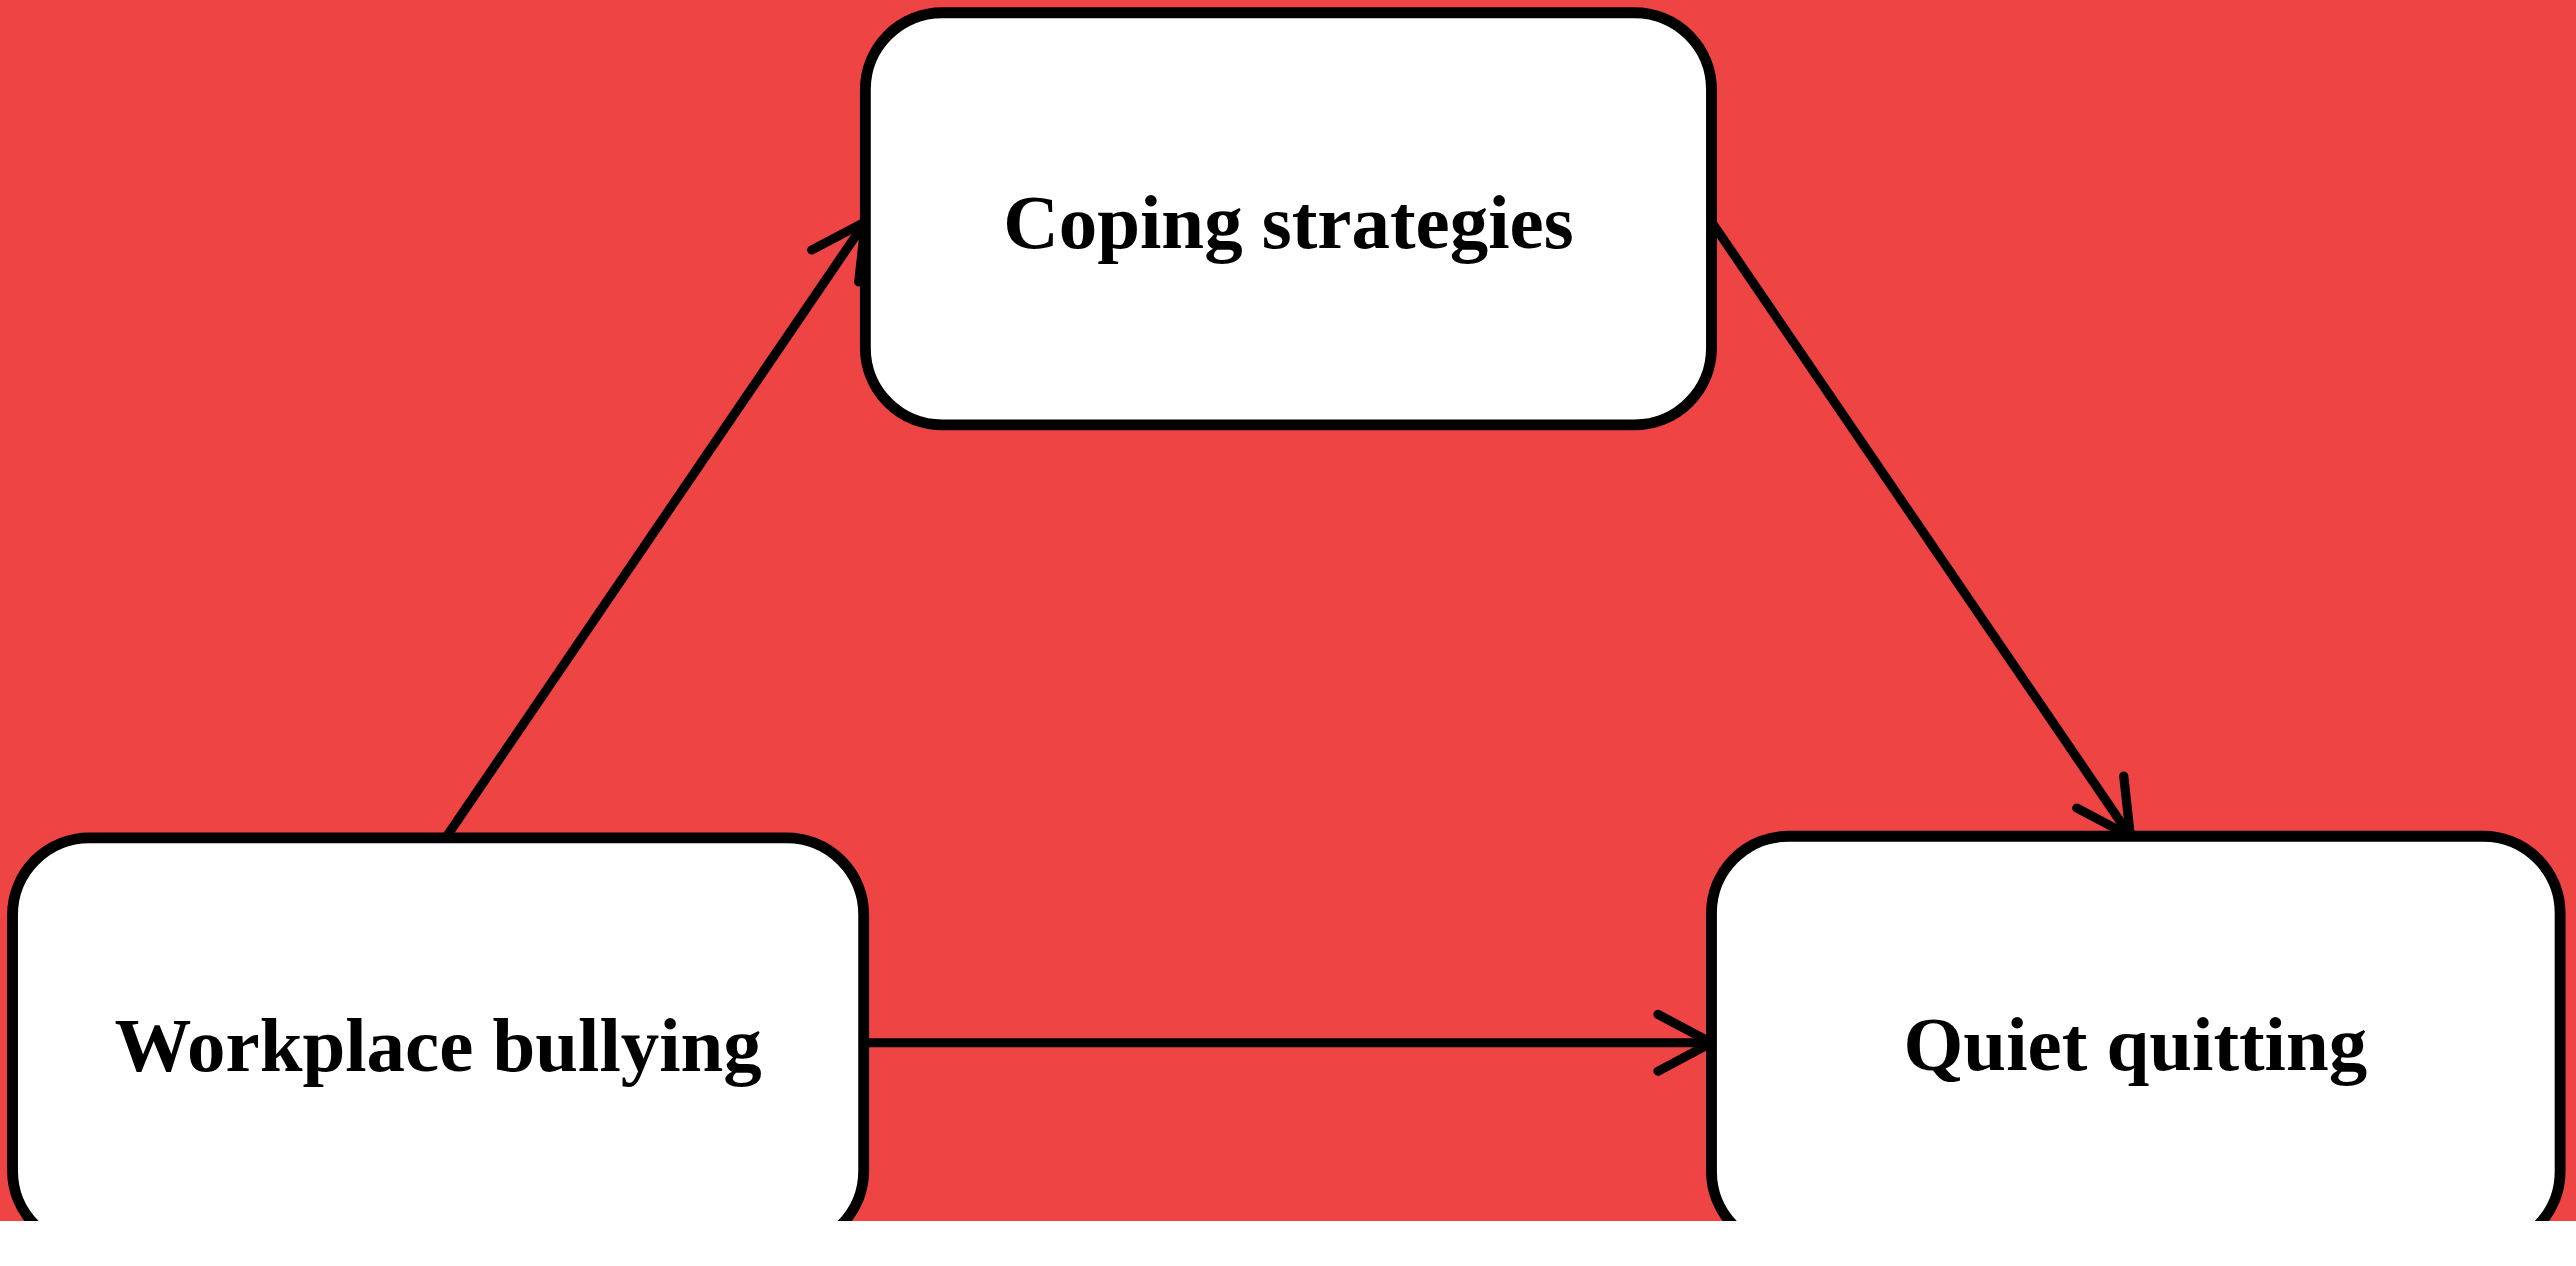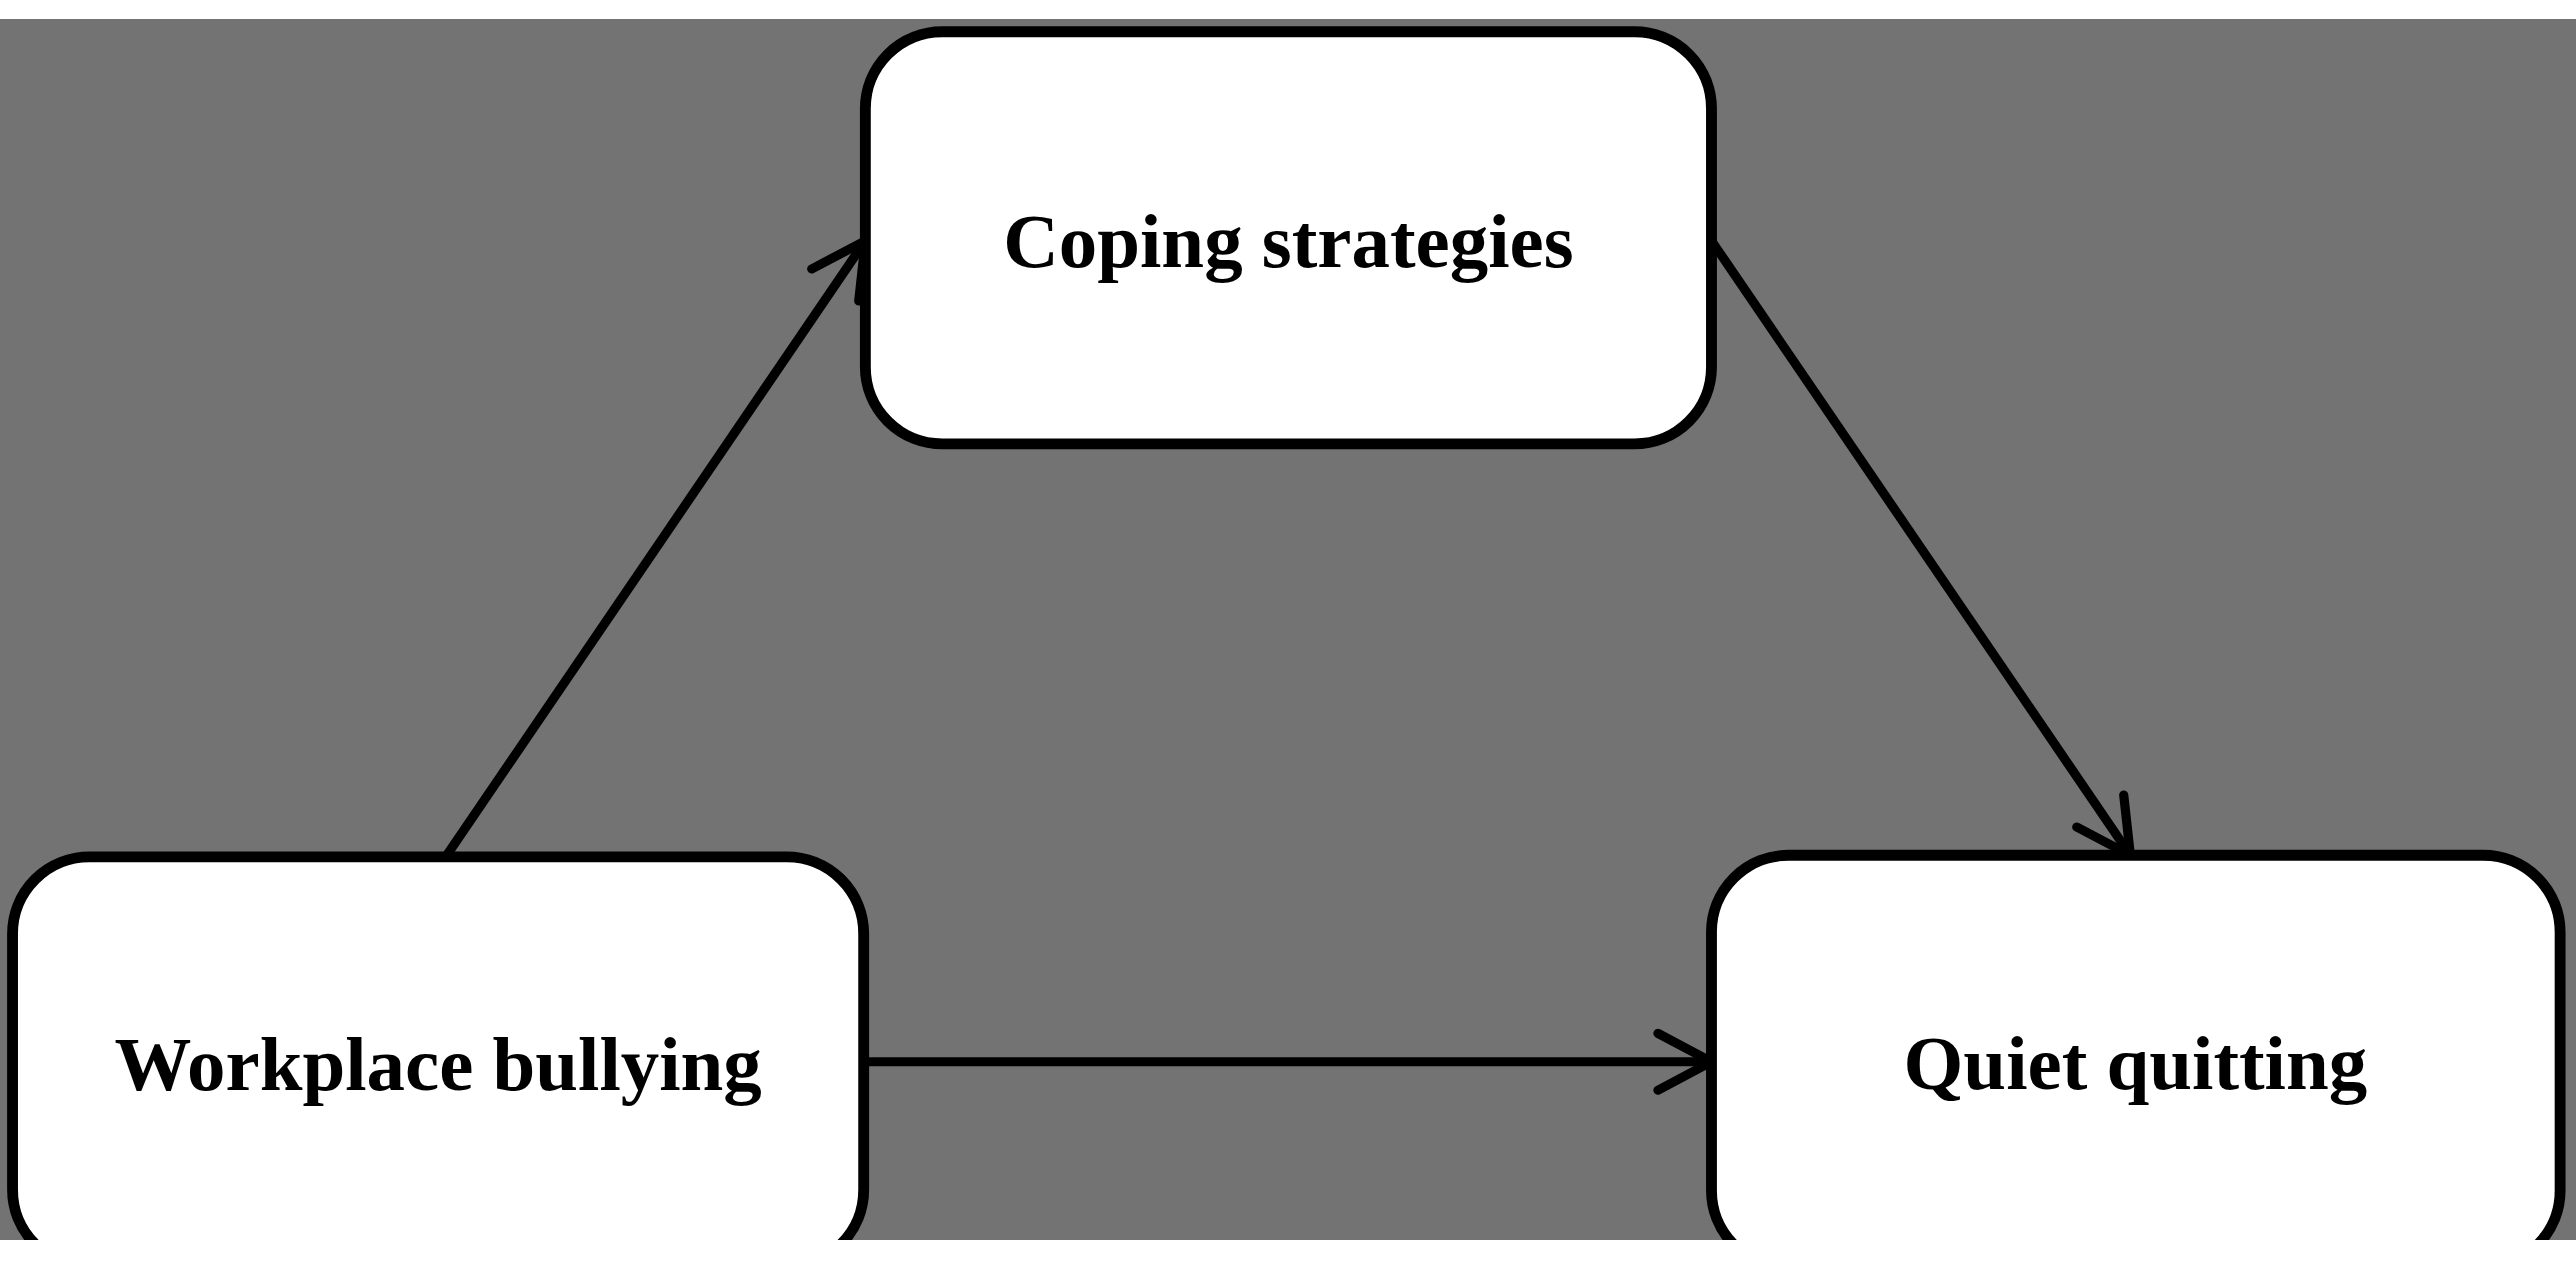--- a/index.html
+++ b/index.html
@@ -11,9 +11,8 @@
     position: relative;
     width: 2576px;
     height: 1221px;
-    background: #737373;
+    background: #ef4444;
     font-family: "Liberation Serif", serif;
-    margin-top: 19px;
   }
   svg.diagram {
     display: block;

